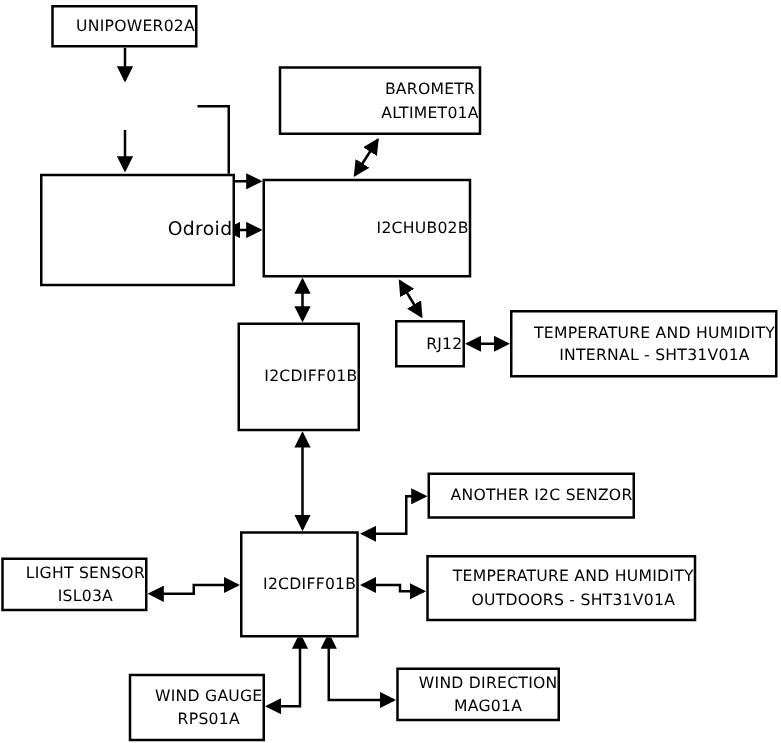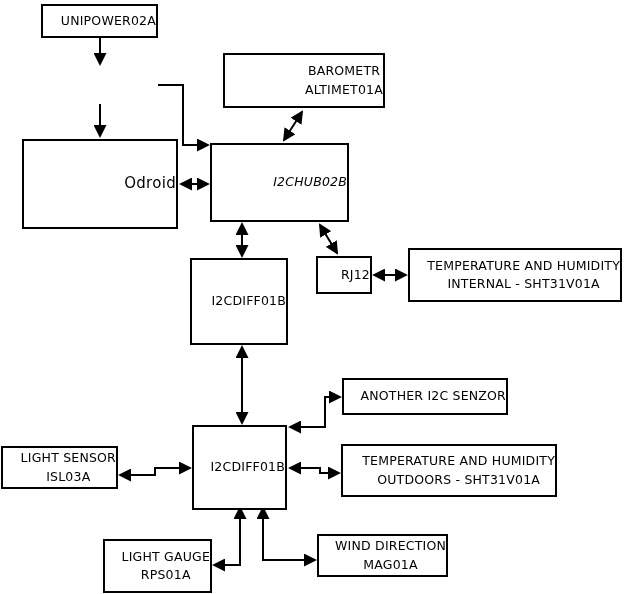--- a/index.html
+++ b/index.html
@@ -67,7 +67,7 @@
   </div>
 
 
-  <div class="node big" style="left:22px; top:139px; width:156px; height:90px;">
+  <div class="node big" style="left:32px; top:139px; width:156px; height:90px;">
     <span>Odroid</span>
   </div>
 

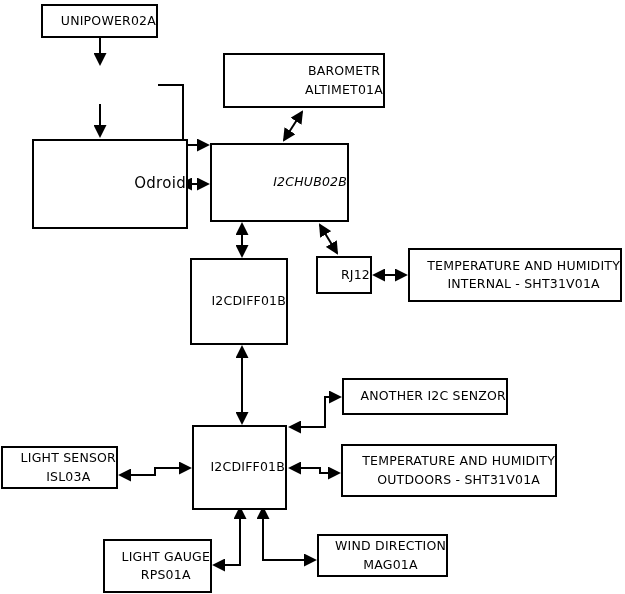--- a/index.html
+++ b/index.html
@@ -76,7 +76,7 @@
 ALTIMET01A</span>
   </div>
 
-  <div class="node" style="left:210px; top:143px; width:139px; height:79px;font-style:italic;">
+  <div class="node" style="left:210px; top:143px; width:167px; height:79px;">
     <span>I2CHUB02B</span>
   </div>
 

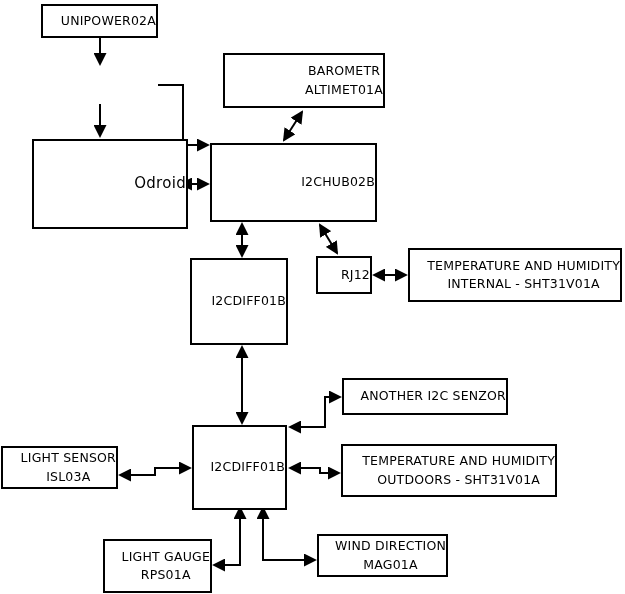--- a/index.html
+++ b/index.html
@@ -112,7 +112,7 @@
   </div>
 
   <div class="node" style="left:103px; top:539px; width:109px; height:54px;">
-    <span>LIGHT GAUGE
+    <span>WIND GAUGE
 RPS01A</span>
   </div>
 

